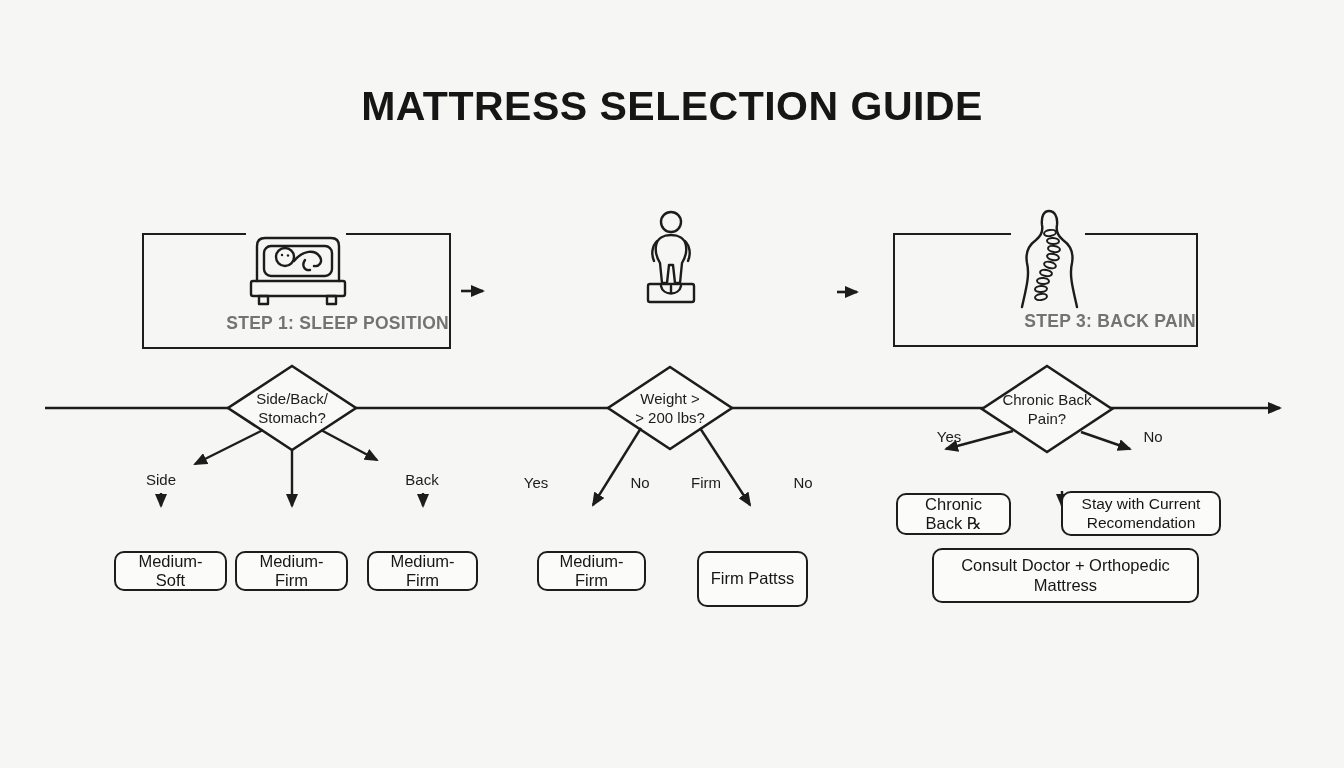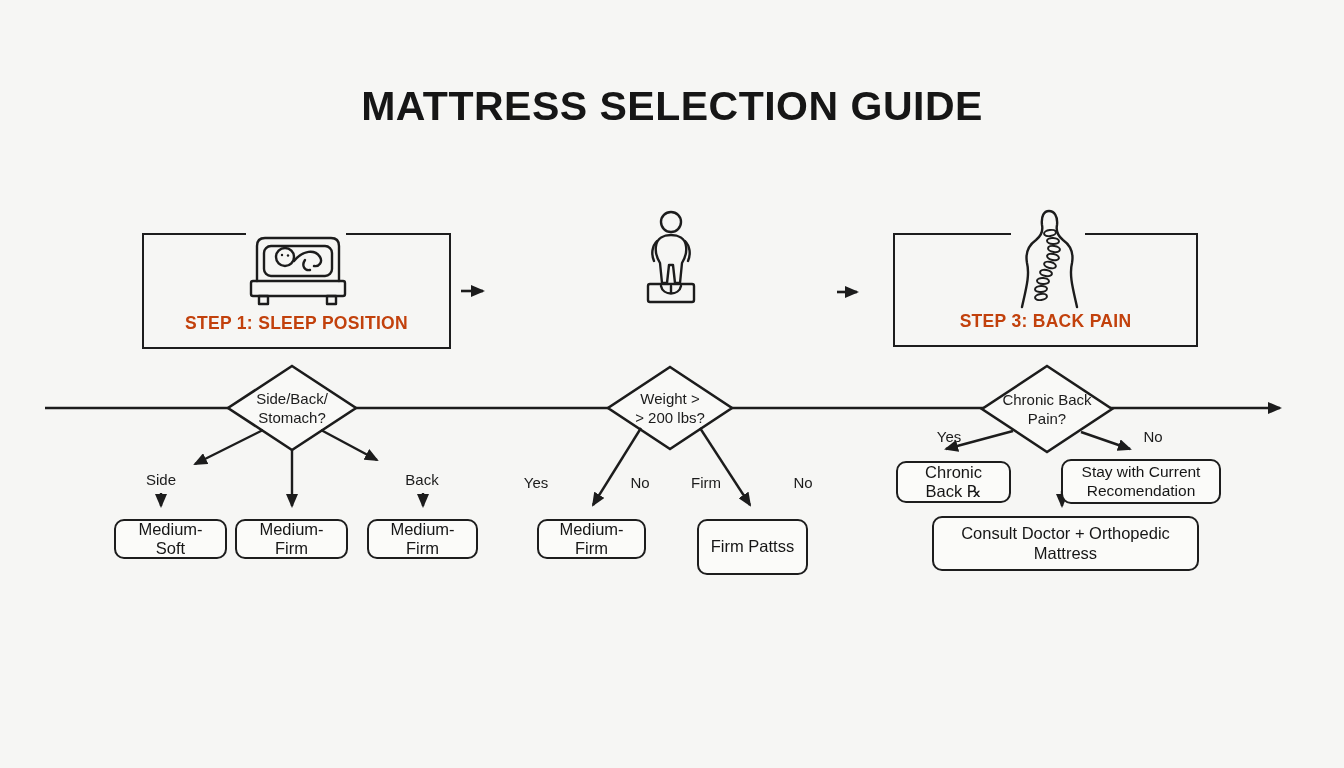--- a/index.html
+++ b/index.html
@@ -17,8 +17,8 @@
     background:transparent;
   }
   .steplabel{
-    position:absolute;left:0;right:0;bottom:13px;text-align:center;
-    font-weight:700;font-size:17.5px;letter-spacing:0.3px;color:#c2410c;
+    position:absolute;left:0;right:0;bottom:13px;text-align:right;
+    font-weight:700;font-size:17.5px;letter-spacing:0.3px;color:#737373;
   }
   .overlay{position:absolute;left:0;top:0;z-index:2;}
   .qtext{

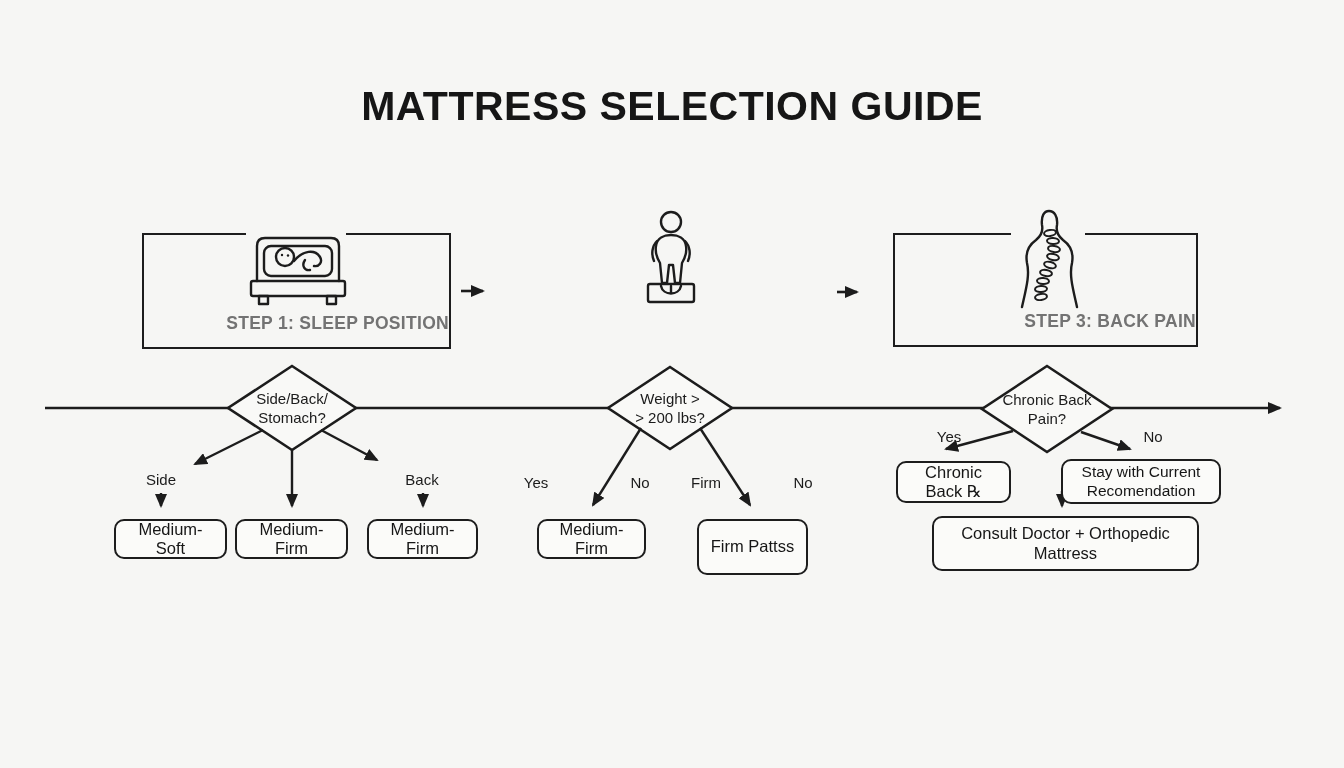--- a/index.html
+++ b/index.html
@@ -36,6 +36,7 @@
     display:flex;align-items:center;justify-content:center;
     text-align:center;font-size:16.5px;line-height:1.18;color:#161616;
     padding:2px 8px;
+    margin-top:32px;
   }
   .outcome.small{font-size:15.5px;}
 </style>

